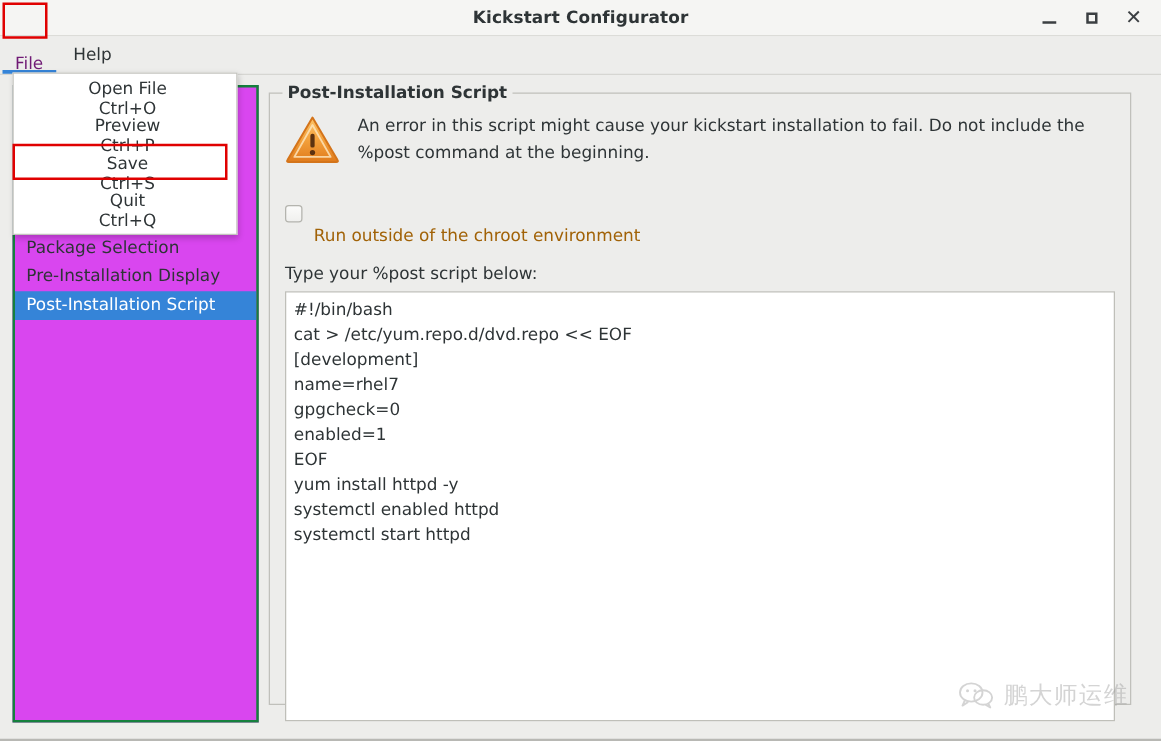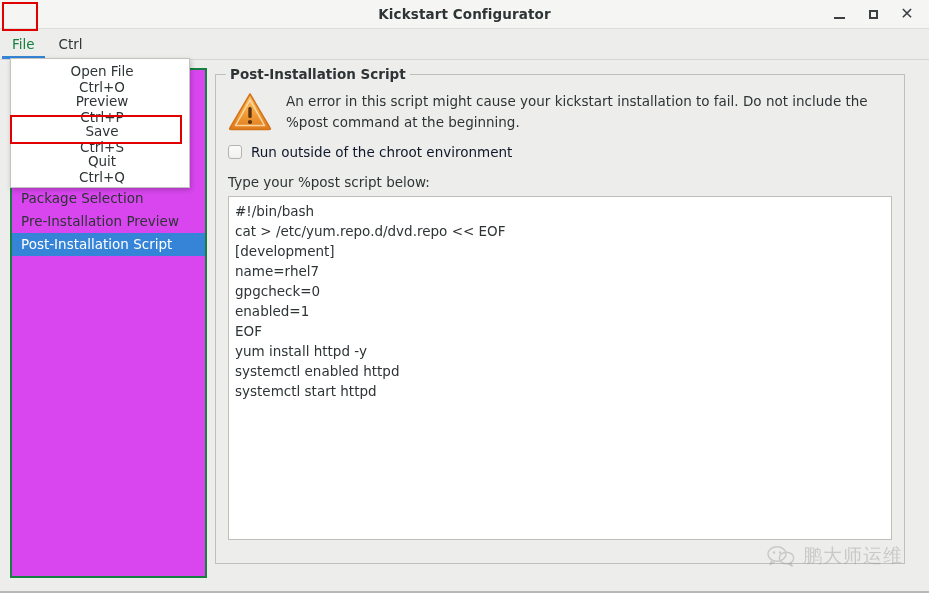--- a/index.html
+++ b/index.html
@@ -100,7 +100,8 @@
     position: relative;
   }
   .menu-title.active {
-    color: #15803d;
+    color: #701a75;
+    align-items: flex-end;
   }
   .menu-title.active::after {
     content: "";

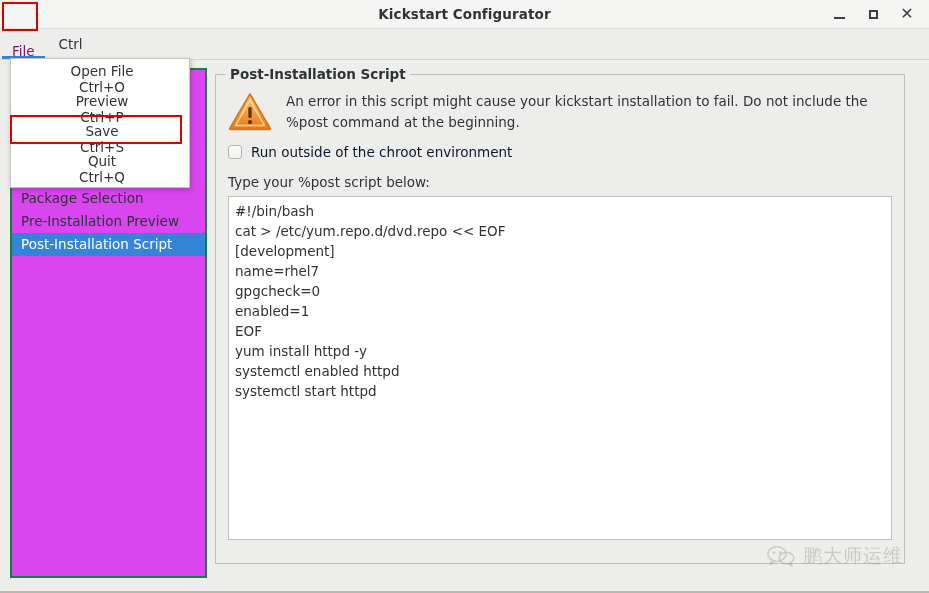--- a/index.html
+++ b/index.html
@@ -351,7 +351,7 @@
       <span>File</span>
     </div>
     <div class="menu-title">
-      <span>Ctrl</span>
+      <span>Help</span>
     </div>
   </div>
   <div class="annot-file"></div>

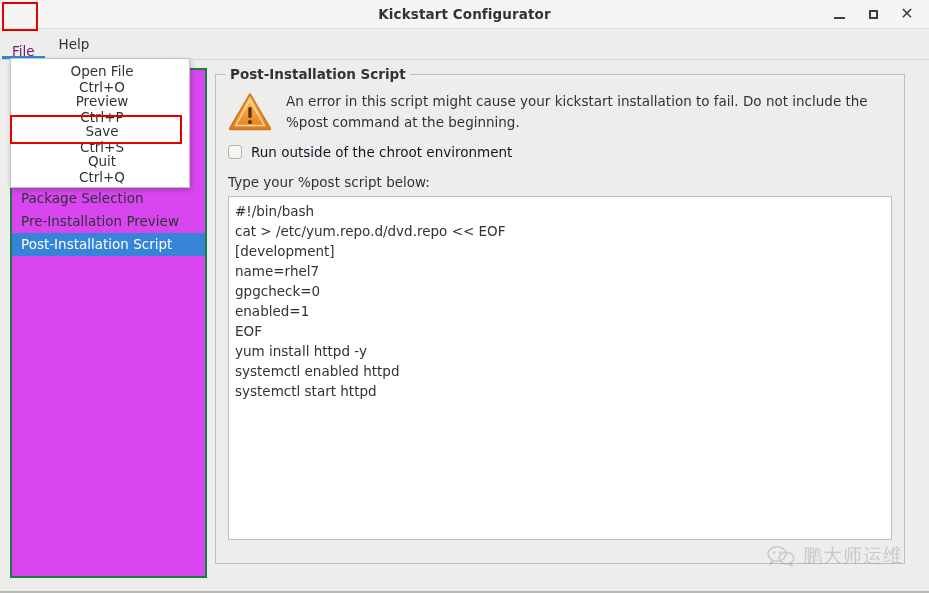--- a/index.html
+++ b/index.html
@@ -231,7 +231,8 @@
   }
   .check-label {
     font-size: 13.5px;
-    color: #0f172a;
+    color: #a16207;
+    margin-top: 36px;
   }
   .interp-field {
     flex: 1 1 auto;

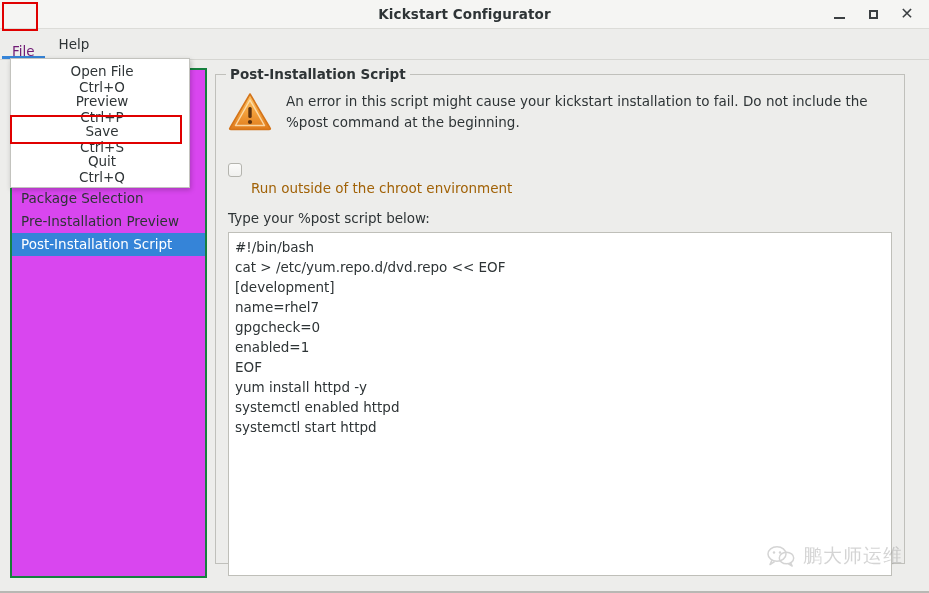--- a/index.html
+++ b/index.html
@@ -379,7 +379,7 @@
         <span>Package Selection</span>
       </div>
       <div class="side-item">
-        <span>Pre-Installation Preview</span>
+        <span>Pre-Installation Display</span>
       </div>
       <div class="side-item selected">
         <span>Post-Installation Script</span>

